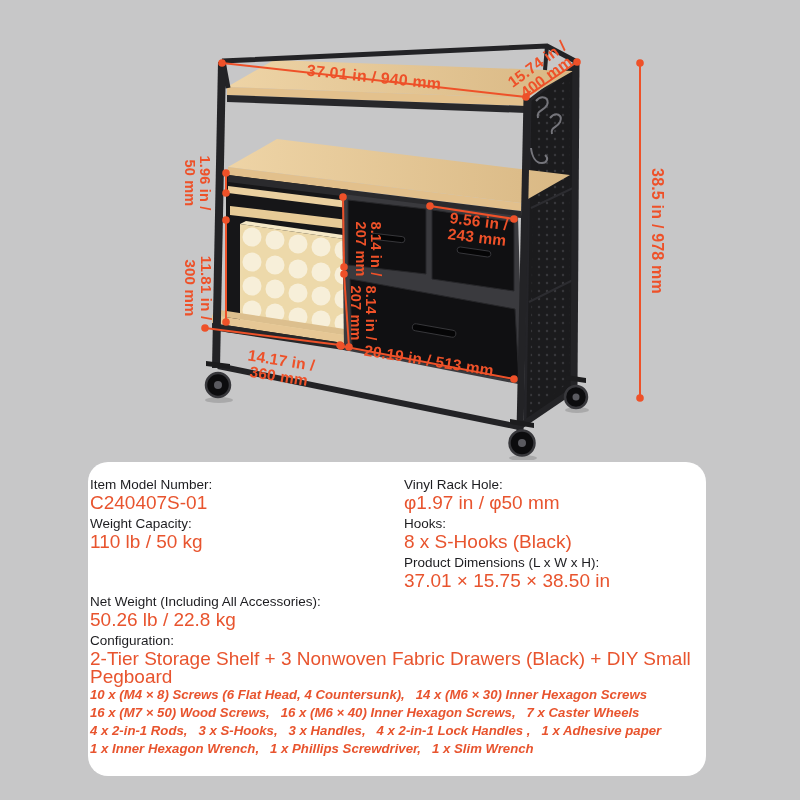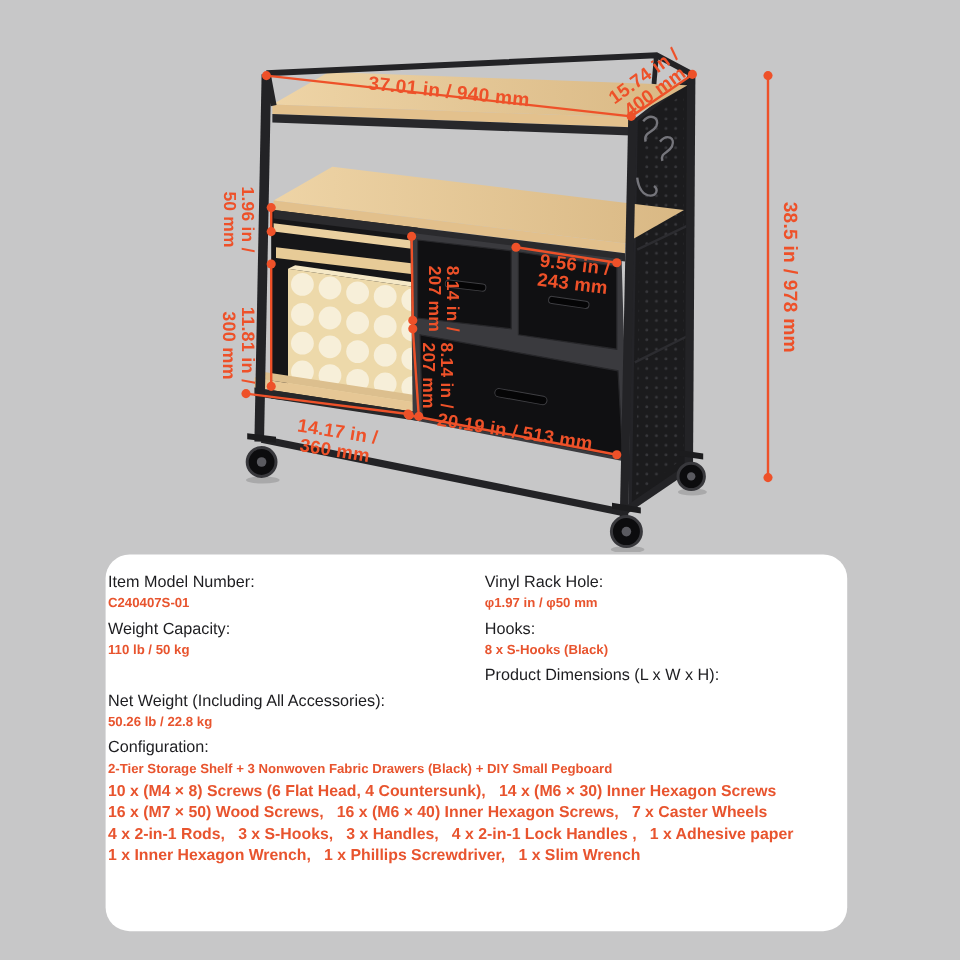--- a/index.html
+++ b/index.html
@@ -14,7 +14,7 @@
   .col{width:314px;flex:none;}
   .col.right{flex:1;}
   .slabel{font-size:13.5px;color:#1d1d20;line-height:18px;margin-top:3px;}
-  .svalue{font-size:11px;color:#e8542e;font-weight:700;line-height:18px;white-space:pre-wrap;}
+  .svalue{font-size:19px;color:#e8542e;font-weight:400;line-height:18px;white-space:pre-wrap;}
   .acc-line{font-size:13.2px;color:#e8542e;font-weight:700;line-height:18px;white-space:pre-wrap;}
 </style>
 </head>

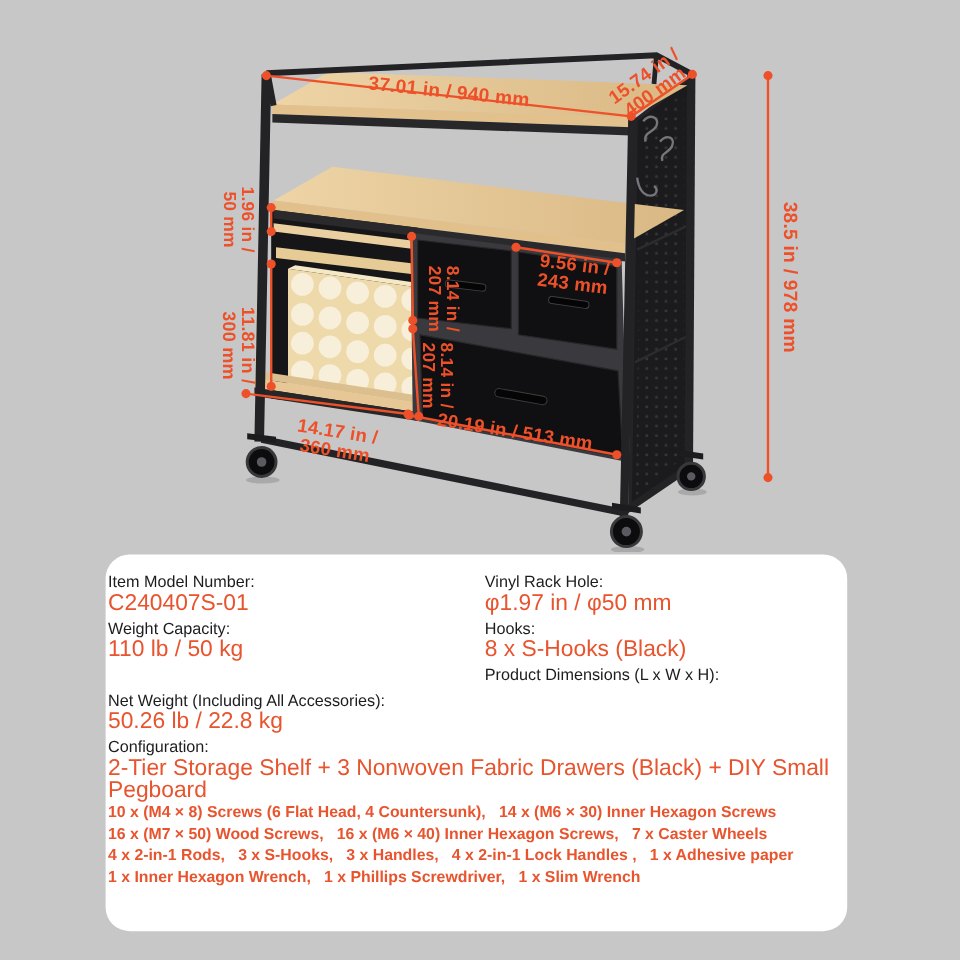--- a/index.html
+++ b/index.html
@@ -241,6 +241,7 @@
         </div>
         <div>
           <div class="slabel">Product Dimensions (L x W x H):</div>
+          <div class="svalue">37.01 × 15.75 × 38.50 in</div>
         </div>
       </div>
     </div>

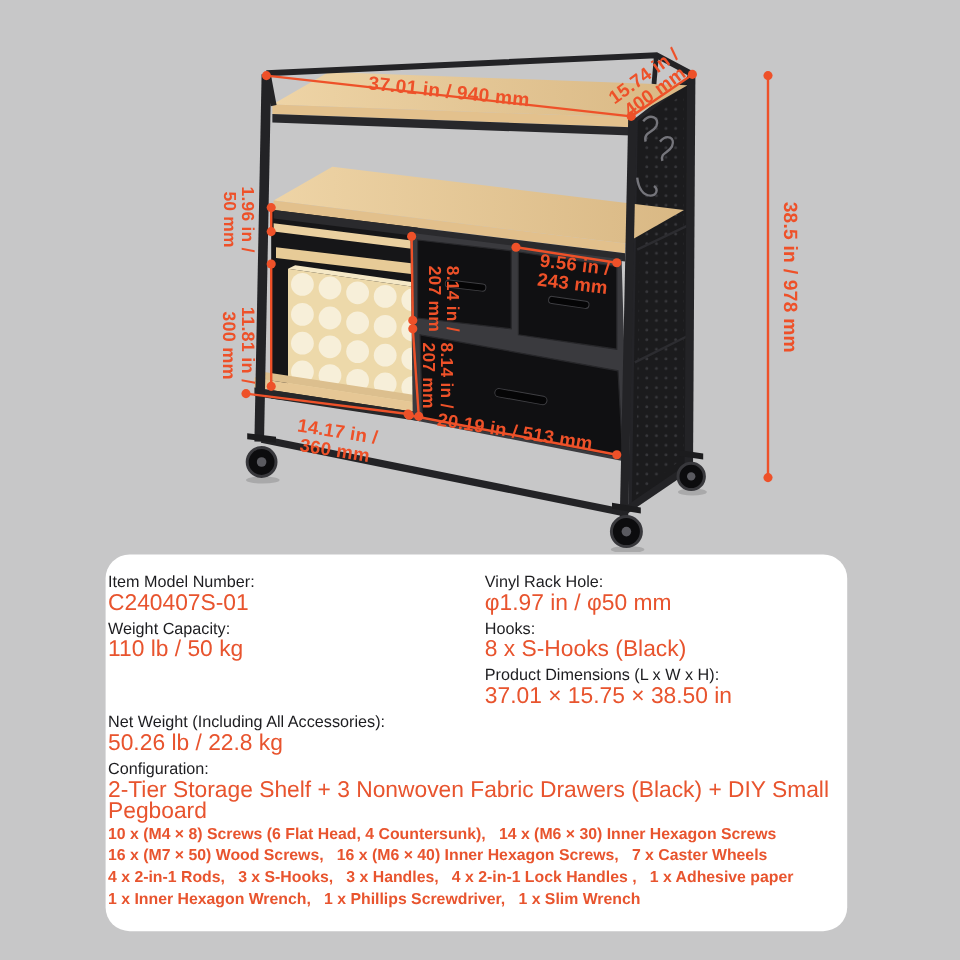--- a/index.html
+++ b/index.html
@@ -15,7 +15,7 @@
   .col.right{flex:1;}
   .slabel{font-size:13.5px;color:#1d1d20;line-height:18px;margin-top:3px;}
   .svalue{font-size:19px;color:#e8542e;font-weight:400;line-height:18px;white-space:pre-wrap;}
-  .acc-line{font-size:13.2px;color:#e8542e;font-weight:700;line-height:18px;white-space:pre-wrap;}
+  .acc-line{font-size:13.2px;color:#e8542e;font-weight:700;line-height:18px;white-space:pre-wrap;font-style:italic;}
 </style>
 </head>
 <body>

